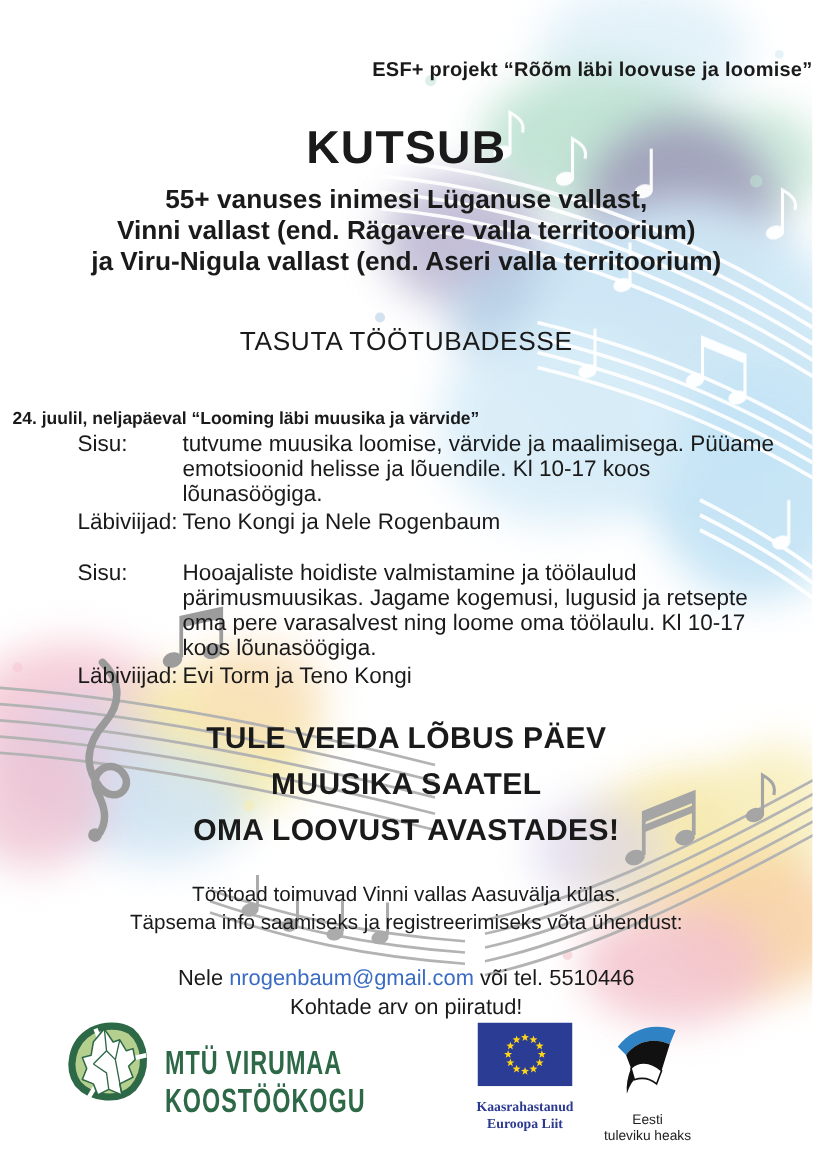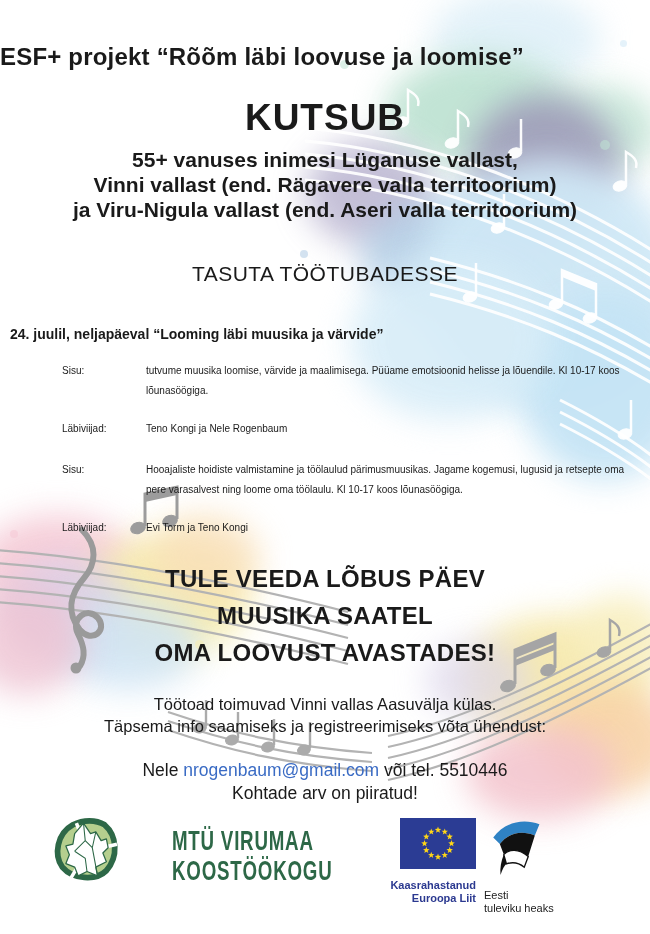--- a/index.html
+++ b/index.html
@@ -15,7 +15,7 @@
   .decor-svg{position:absolute;left:0;top:0;pointer-events:none;}
   
   .content{position:relative;z-index:5;padding-top:43px;}
-  .project-line{font-size:24px;font-weight:bold;text-align:left;letter-spacing:.2px;line-height:28px;}
+  .project-line{font-size:16px;font-weight:bold;text-align:right;letter-spacing:.2px;line-height:28px;}
   .kutsub{font-size:37px;font-weight:bold;text-align:center;margin-top:26px;line-height:41px;letter-spacing:1px;}
   .audience{margin-top:9px;font-size:21px;font-weight:bold;text-align:center;line-height:25px;}
   .free-heading{font-size:21px;font-weight:normal;text-align:center;margin-top:35px;line-height:34px;letter-spacing:.5px;}

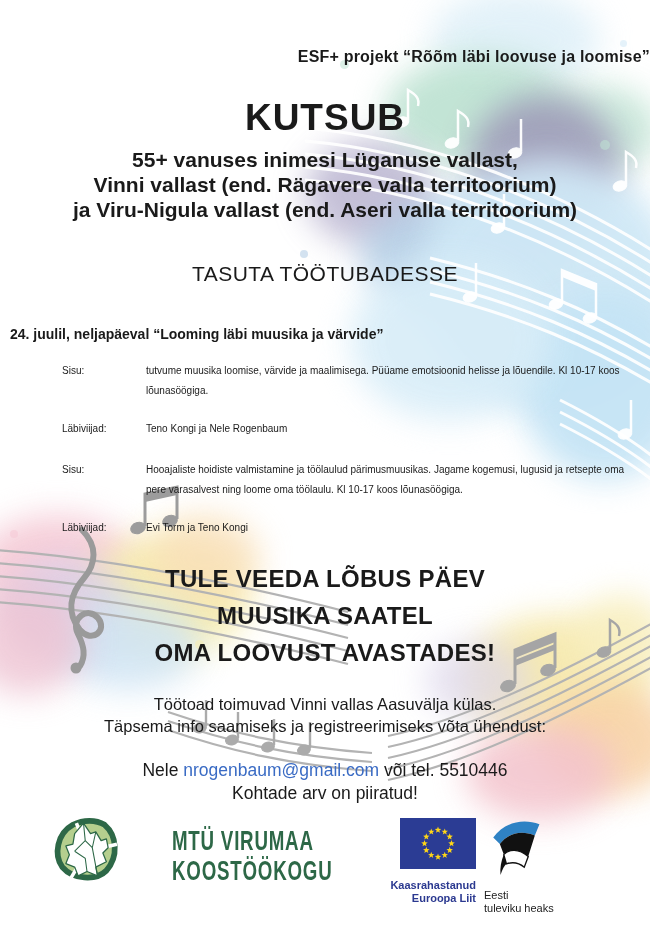--- a/index.html
+++ b/index.html
@@ -22,7 +22,7 @@
   .workshops{margin-top:34px;padding:0 24px 0 10px;}
   .ws + .ws{margin-top:21px;}
   .ws-title{font-size:14px;font-weight:bold;line-height:18px;white-space:nowrap;}
-  .ws-row{display:flex;font-size:10px;line-height:20px;margin-top:18px;}
+  .ws-row{display:flex;font-size:18px;line-height:20px;margin-top:2px;}
   .ws-label{width:84px;margin-left:52px;flex:none;}
   .ws-text{flex:1;max-width:500px;}
   .slogan{margin-top:22px;font-size:24px;font-weight:bold;text-align:center;line-height:37px;letter-spacing:.3px;}

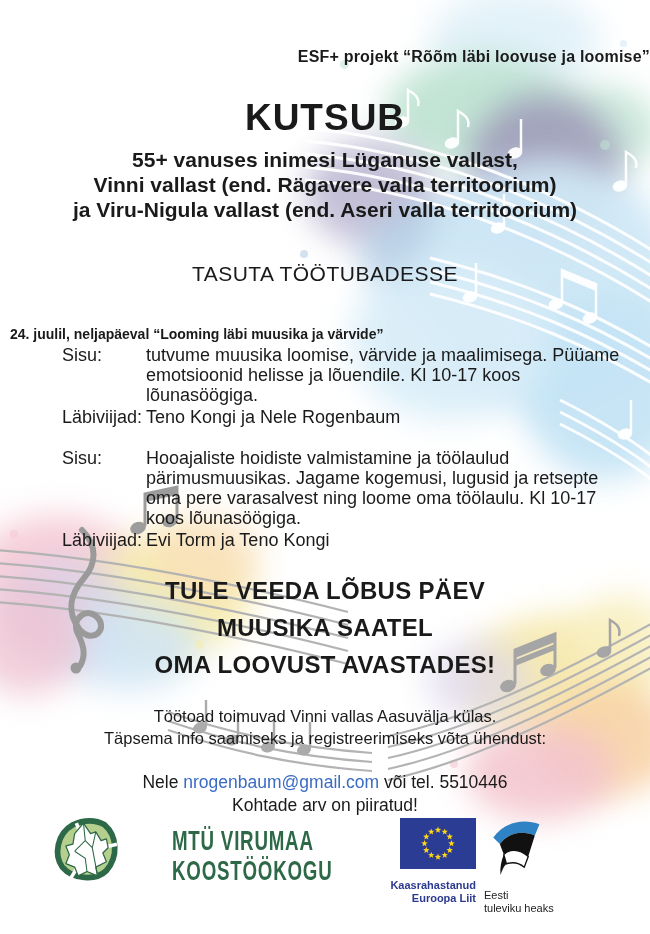--- a/index.html
+++ b/index.html
@@ -30,7 +30,7 @@
   .contact{margin-top:22px;font-size:17.5px;font-weight:normal;text-align:center;line-height:23px;}
   .email{color:#3a6bc4;}
   
-  .logo-virumaa{position:absolute;left:50px;top:816px;display:flex;align-items:flex-start;z-index:6;gap:40px;}
+  .logo-virumaa{position:absolute;left:50px;top:816px;display:flex;align-items:flex-end;z-index:6;}
   .virumaa-text{margin-left:8px;margin-top:9px;color:#2d6847;font-weight:bold;font-size:24px;line-height:27px;
     letter-spacing:1px;transform:scale(.78,1.12);transform-origin:left top;white-space:nowrap;}
   .logo-eu{position:absolute;left:388px;top:818px;width:88px;text-align:right;z-index:6;}

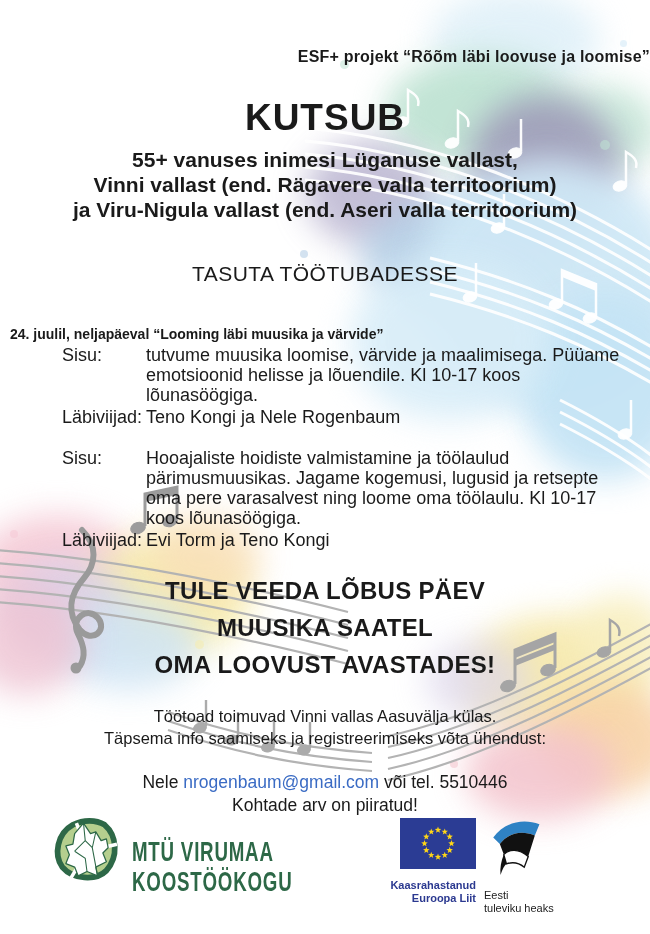--- a/index.html
+++ b/index.html
@@ -33,7 +33,7 @@
   .logo-virumaa{position:absolute;left:50px;top:816px;display:flex;align-items:flex-end;z-index:6;}
   .virumaa-text{margin-left:8px;margin-top:9px;color:#2d6847;font-weight:bold;font-size:24px;line-height:27px;
     letter-spacing:1px;transform:scale(.78,1.12);transform-origin:left top;white-space:nowrap;}
-  .logo-eu{position:absolute;left:388px;top:818px;width:88px;text-align:right;z-index:6;}
+  .logo-eu{position:absolute;left:376px;top:818px;width:88px;text-align:center;z-index:6;font-family:Liberation Serif, serif;}
   .eu-caption{margin-top:6px;font-size:11px;font-weight:bold;color:#2b3990;line-height:13px;}
   .logo-estonia{position:absolute;left:484px;top:812px;width:92px;text-align:left;z-index:6;}
   .ee-caption{margin-top:1px;font-size:11px;color:#222;line-height:13px;}

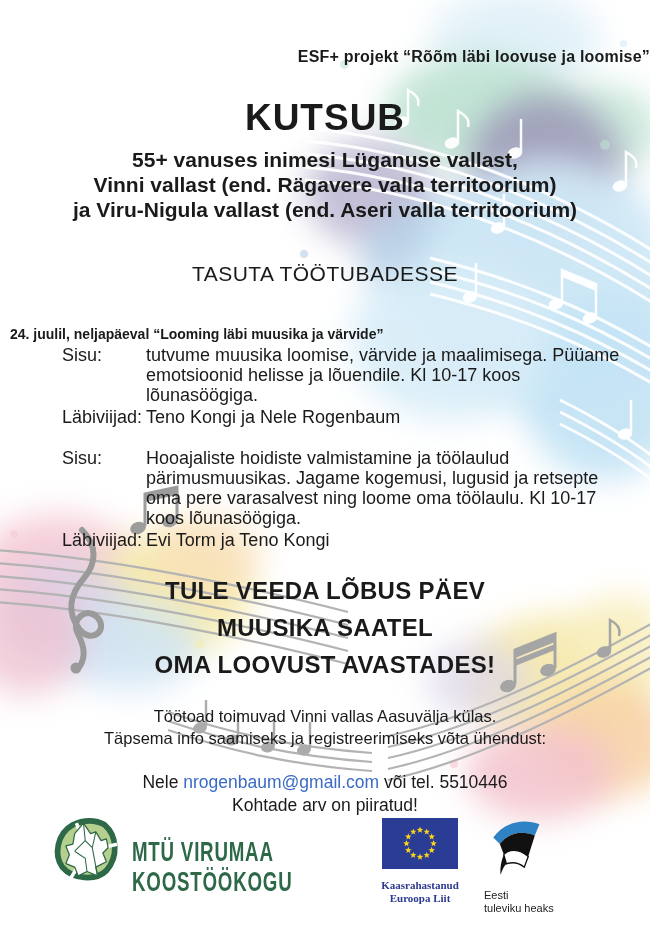--- a/index.html
+++ b/index.html
@@ -35,7 +35,7 @@
     letter-spacing:1px;transform:scale(.78,1.12);transform-origin:left top;white-space:nowrap;}
   .logo-eu{position:absolute;left:376px;top:818px;width:88px;text-align:center;z-index:6;font-family:Liberation Serif, serif;}
   .eu-caption{margin-top:6px;font-size:11px;font-weight:bold;color:#2b3990;line-height:13px;}
-  .logo-estonia{position:absolute;left:484px;top:812px;width:92px;text-align:left;z-index:6;}
+  .logo-estonia{position:absolute;left:472px;top:812px;width:92px;text-align:center;z-index:6;}
   .ee-caption{margin-top:1px;font-size:11px;color:#222;line-height:13px;}
 </style>
 </head>

